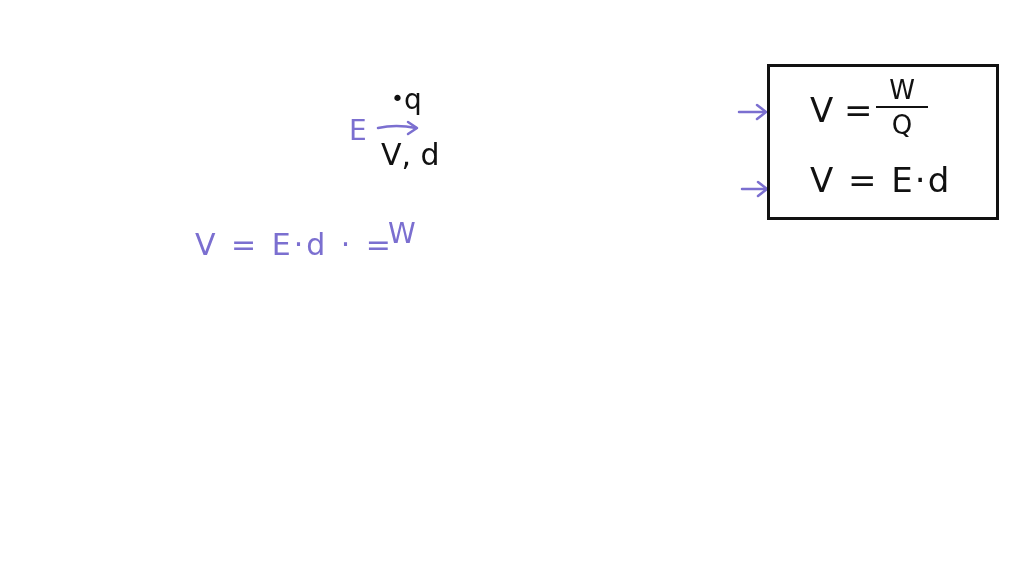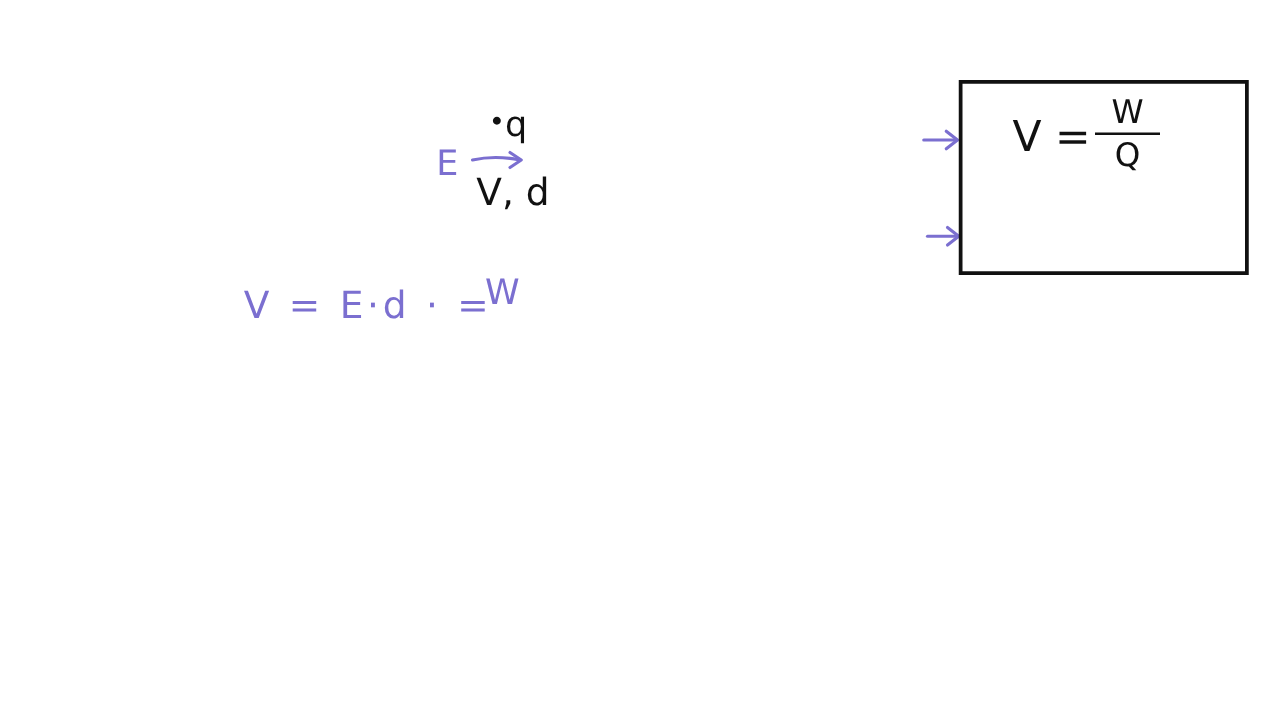--- a/index.html
+++ b/index.html
@@ -52,6 +52,7 @@
       <span class="bar"></span>
       <span class="den">Q</span>
     </div>
+    <div class="hw black" style="left:40px; top:96px; font-size:34px; letter-spacing:2px;">V = E·d</div>
   </div>
 
 </div>

